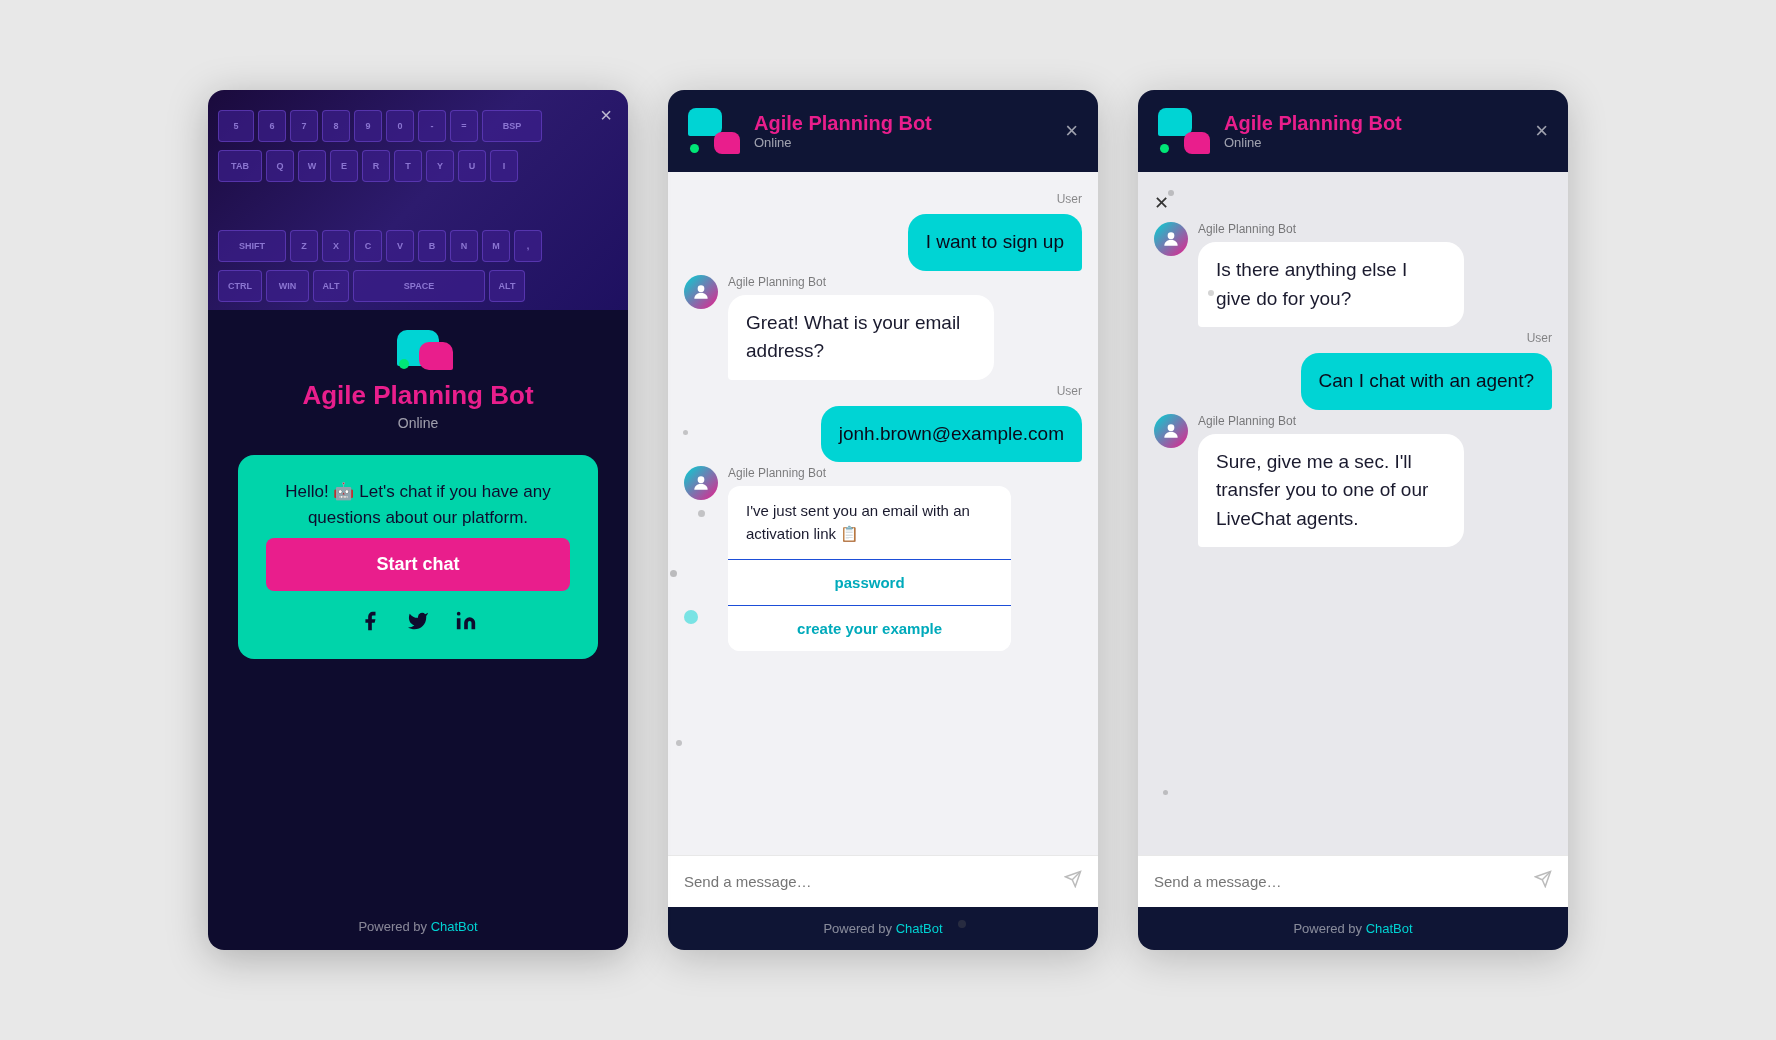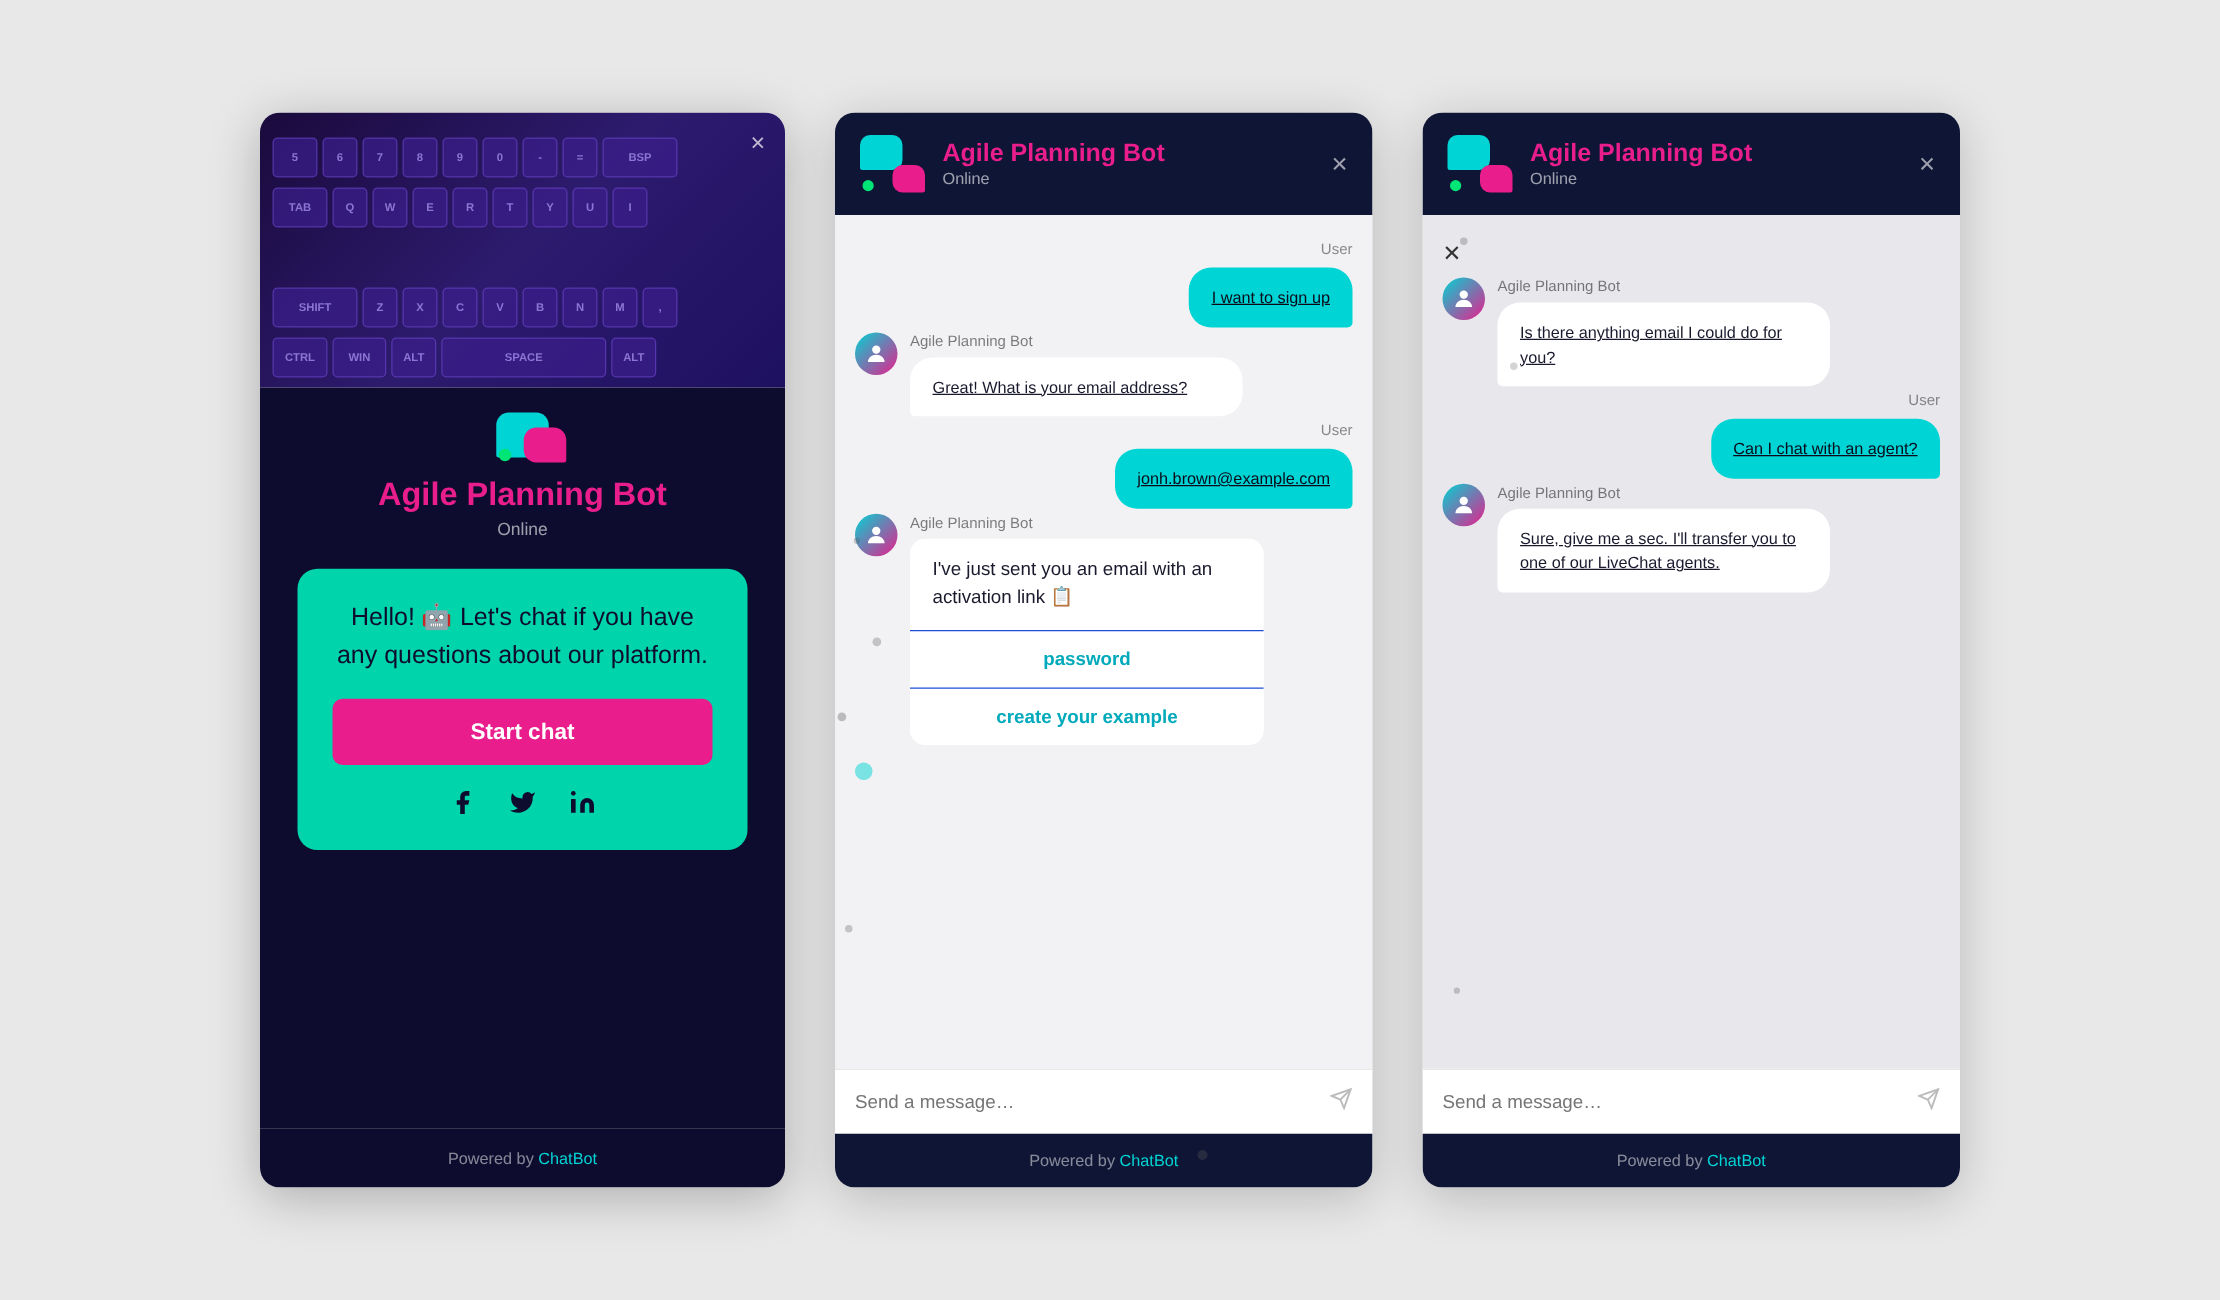--- a/index.html
+++ b/index.html
@@ -288,9 +288,8 @@
       max-width: 75%;
       padding: 14px 18px;
       border-radius: 18px;
-      font-size: 13px;
+      font-size: 19px;
       line-height: 1.5;
-      text-decoration: underline;
     }
 
     .msg-user {

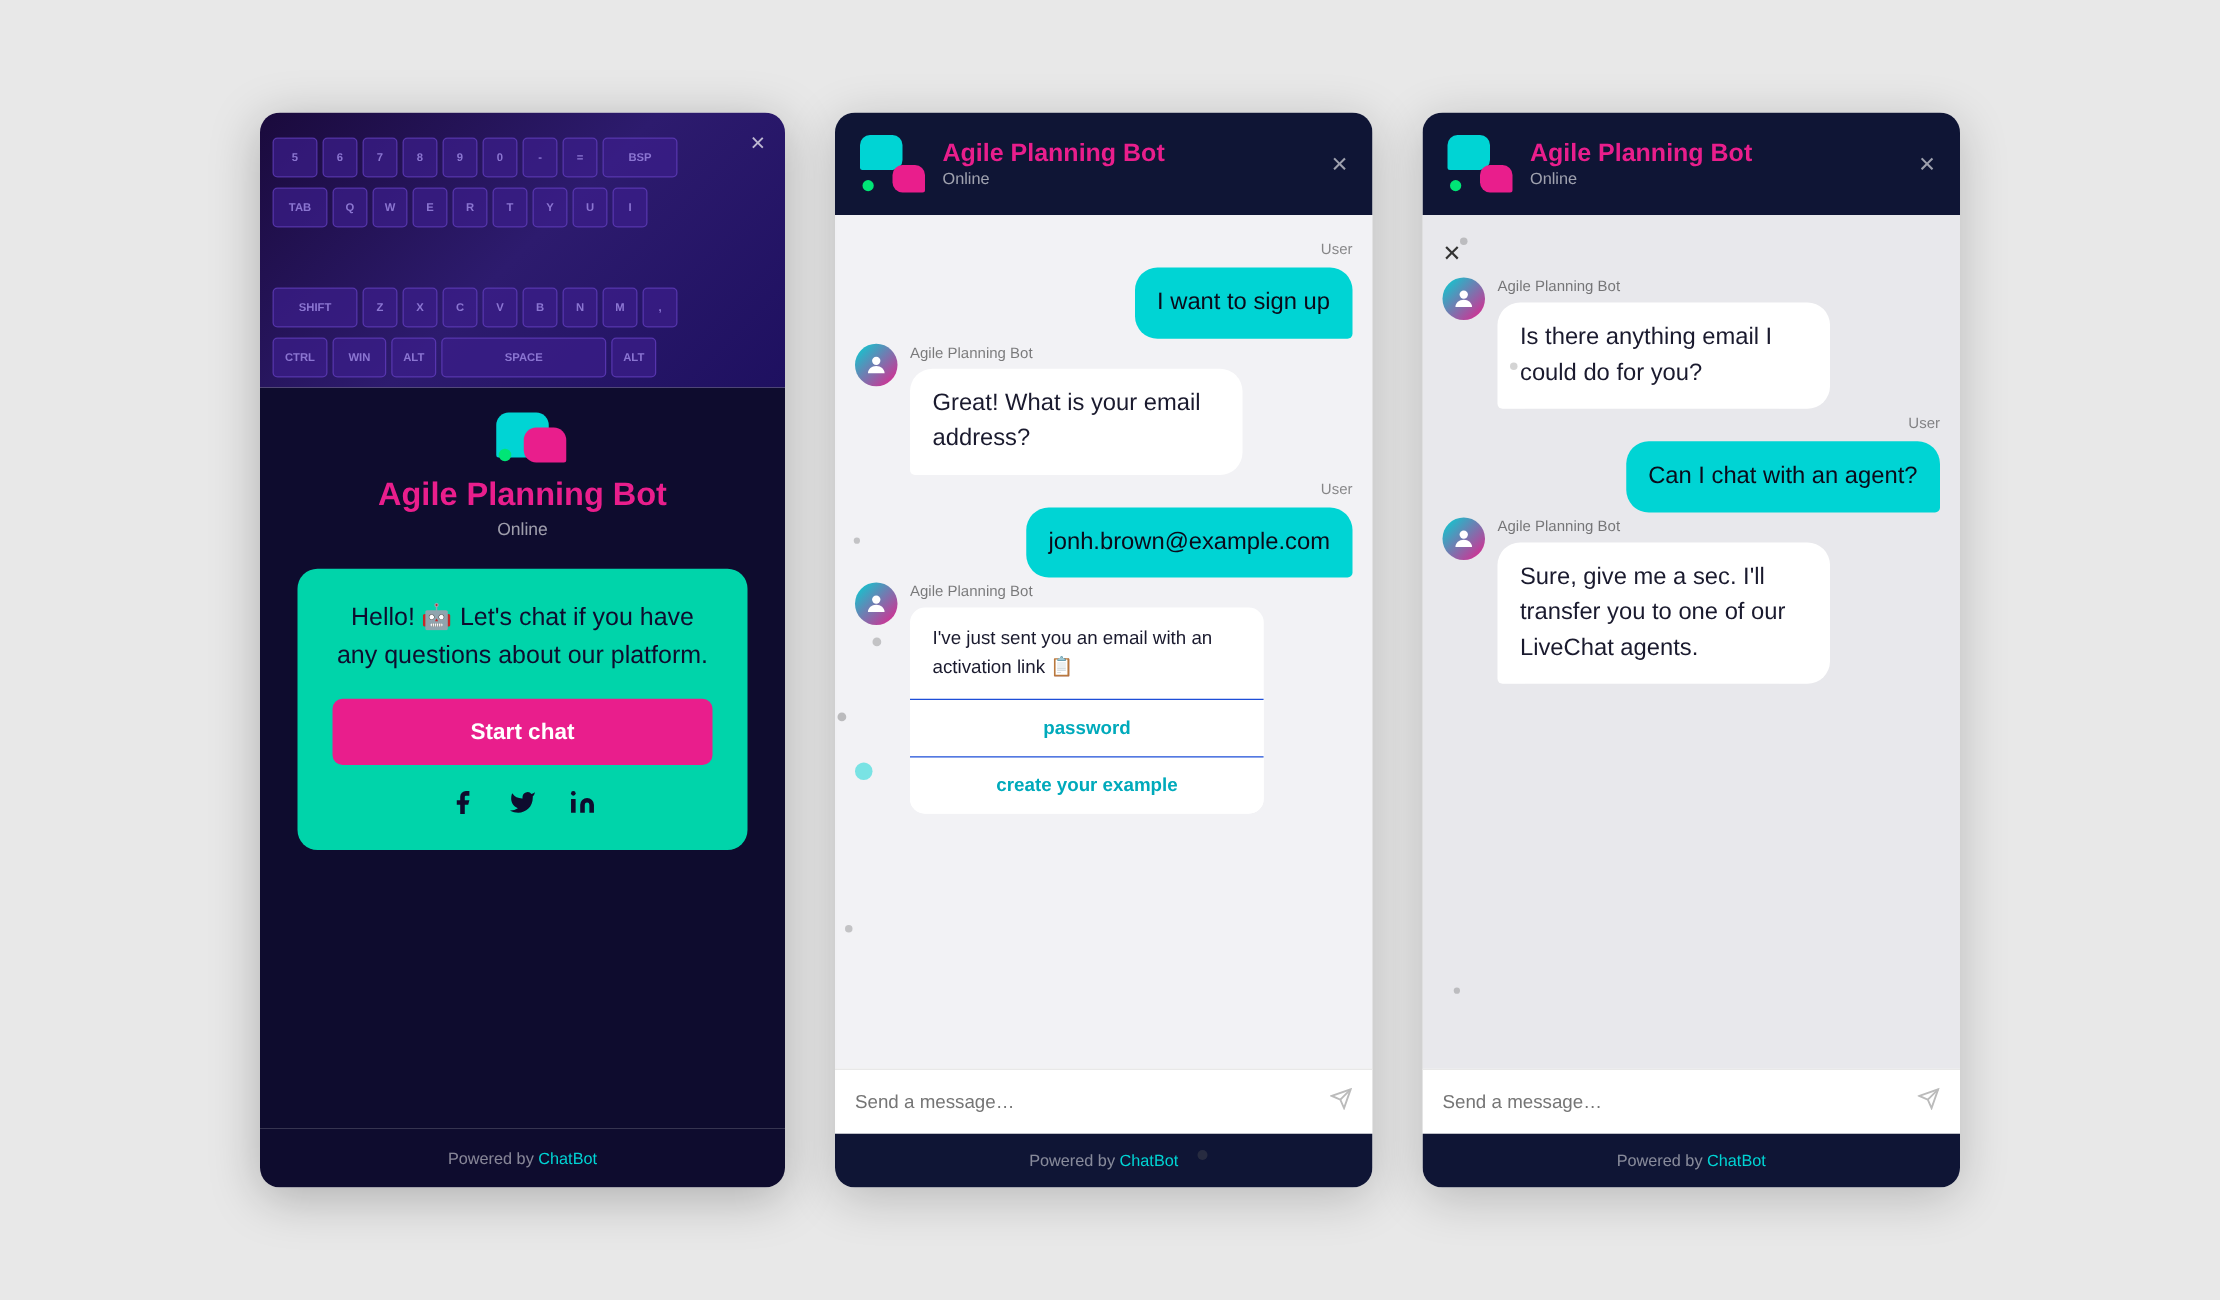--- a/index.html
+++ b/index.html
@@ -629,7 +629,7 @@
         </div>
         <div class="bot-msg-content">
           <div class="bot-msg-name">Agile Planning Bot</div>
-          <div class="msg-bubble msg-bot">Is there anything email I could do for you?</div>
+          <div class="msg-bubble msg-bot">Is there anything else I give do for you?</div>
         </div>
       </div>
 

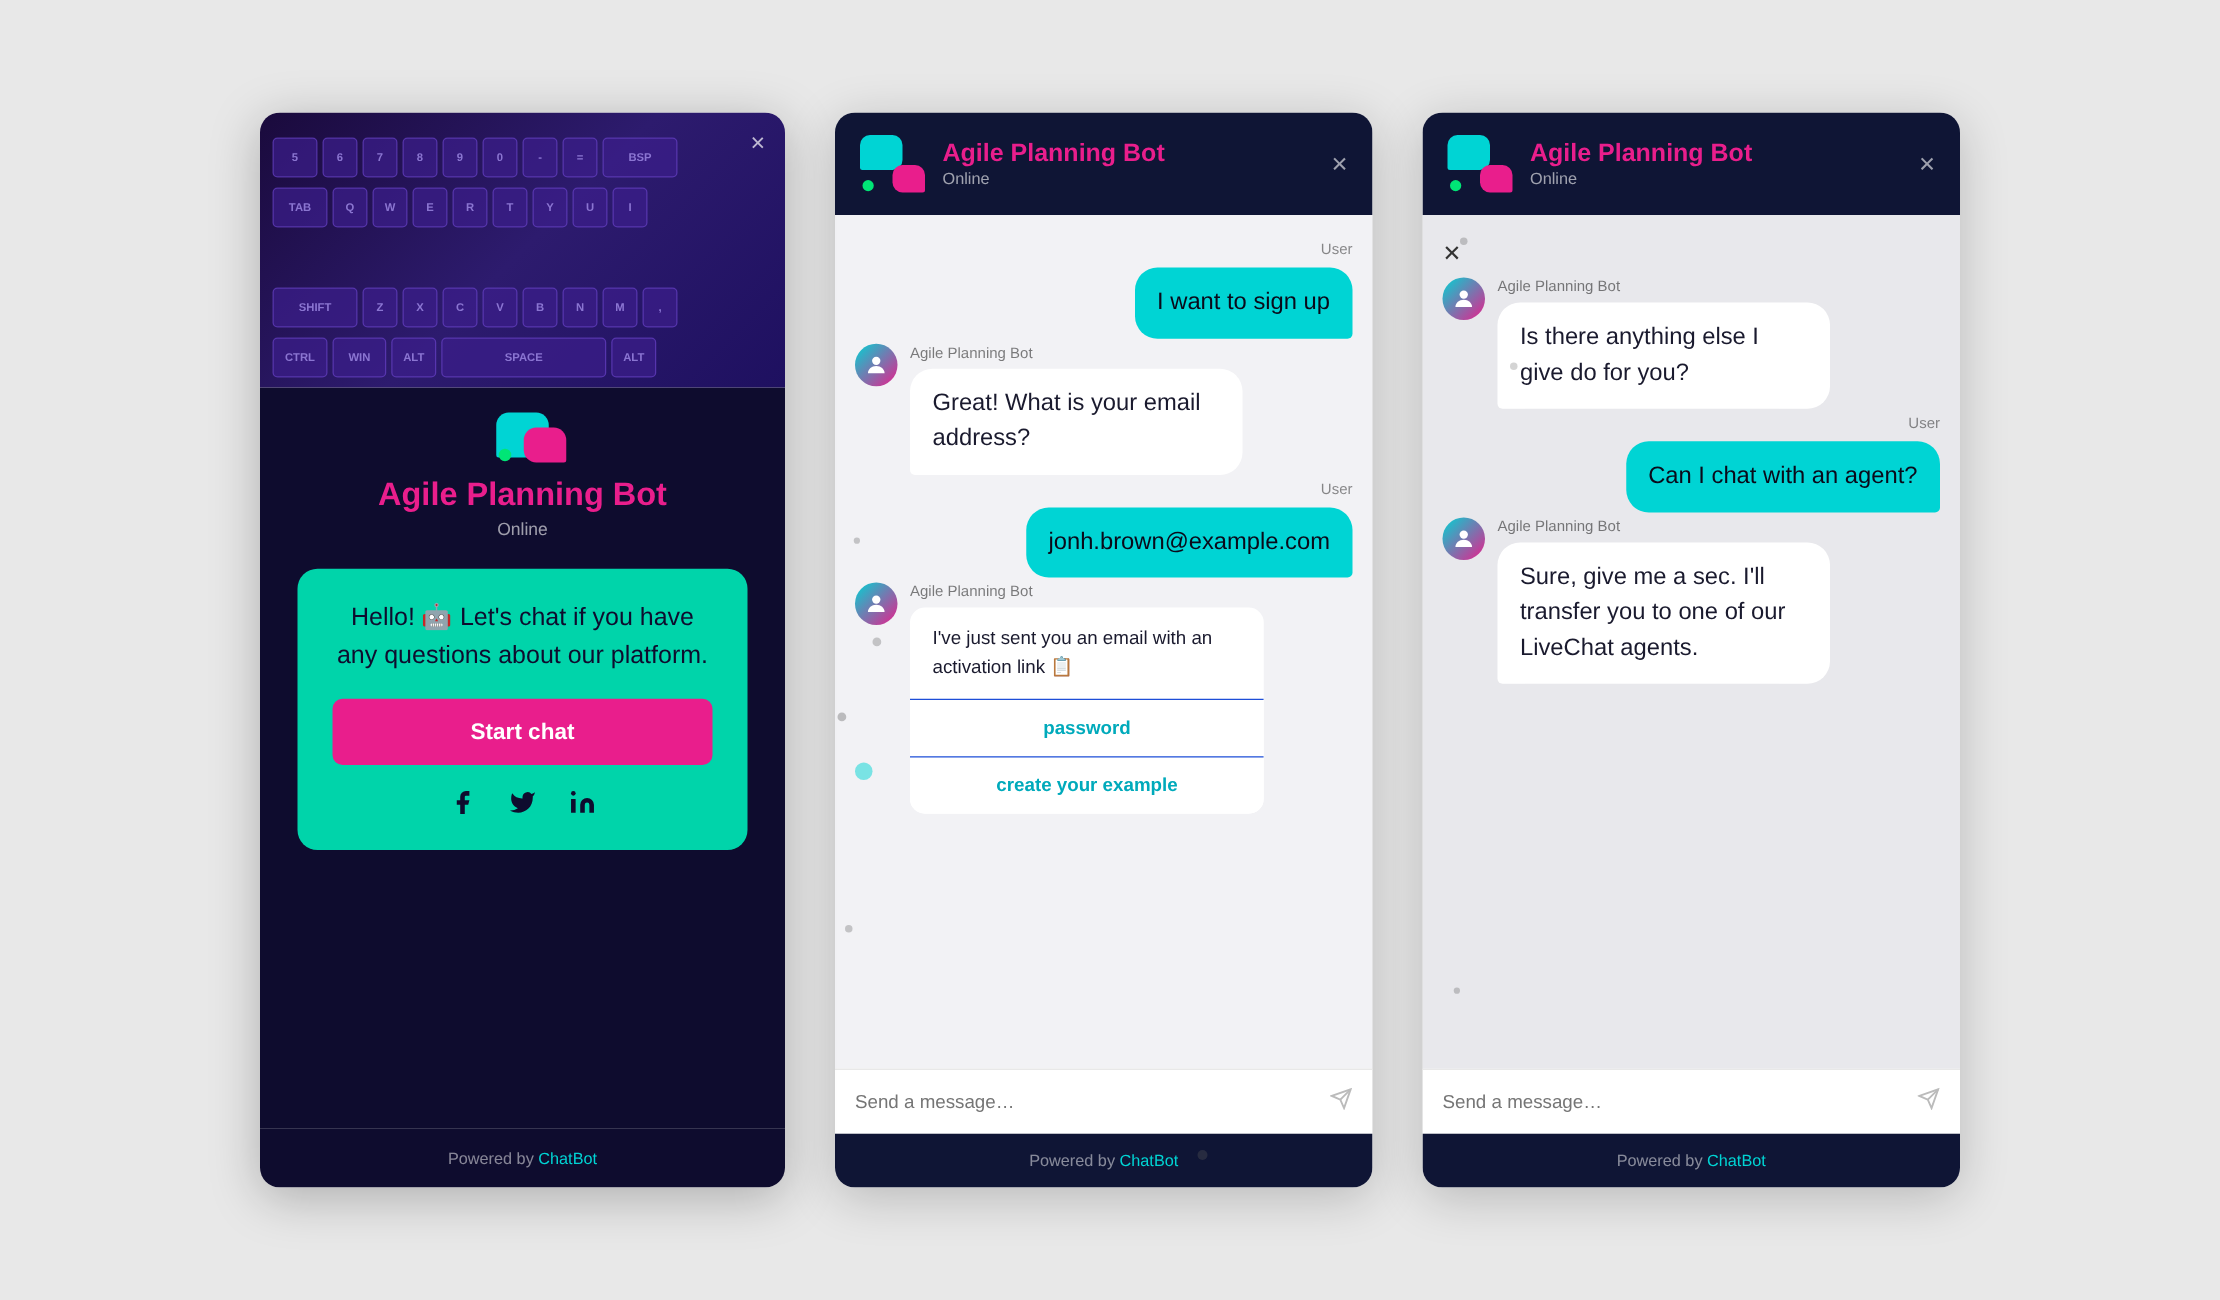--- a/index.html
+++ b/index.html
@@ -128,9 +128,9 @@
 
     .greeting-text {
       color: #0e0c2e;
-      font-size: 20px;
+      font-size: 17px;
       line-height: 1.5;
-      margin-bottom: 20px;
+      margin-bottom: 8px;
     }
 
     .start-chat-btn {

